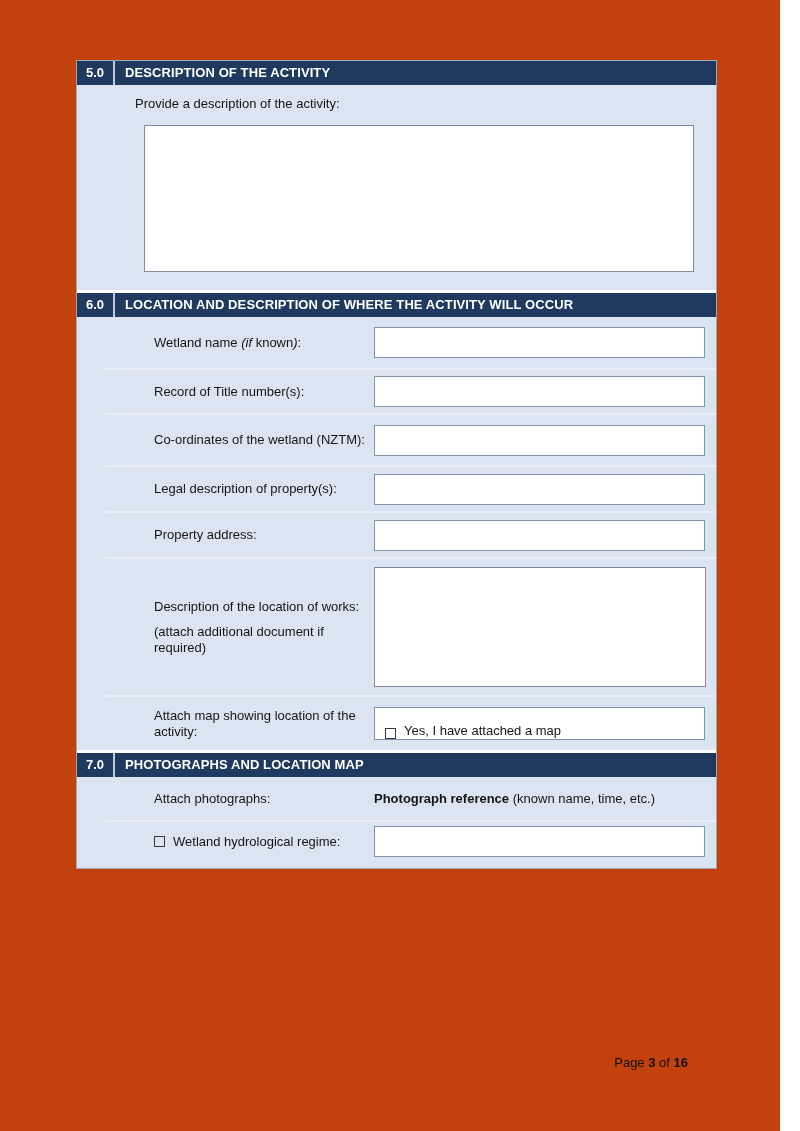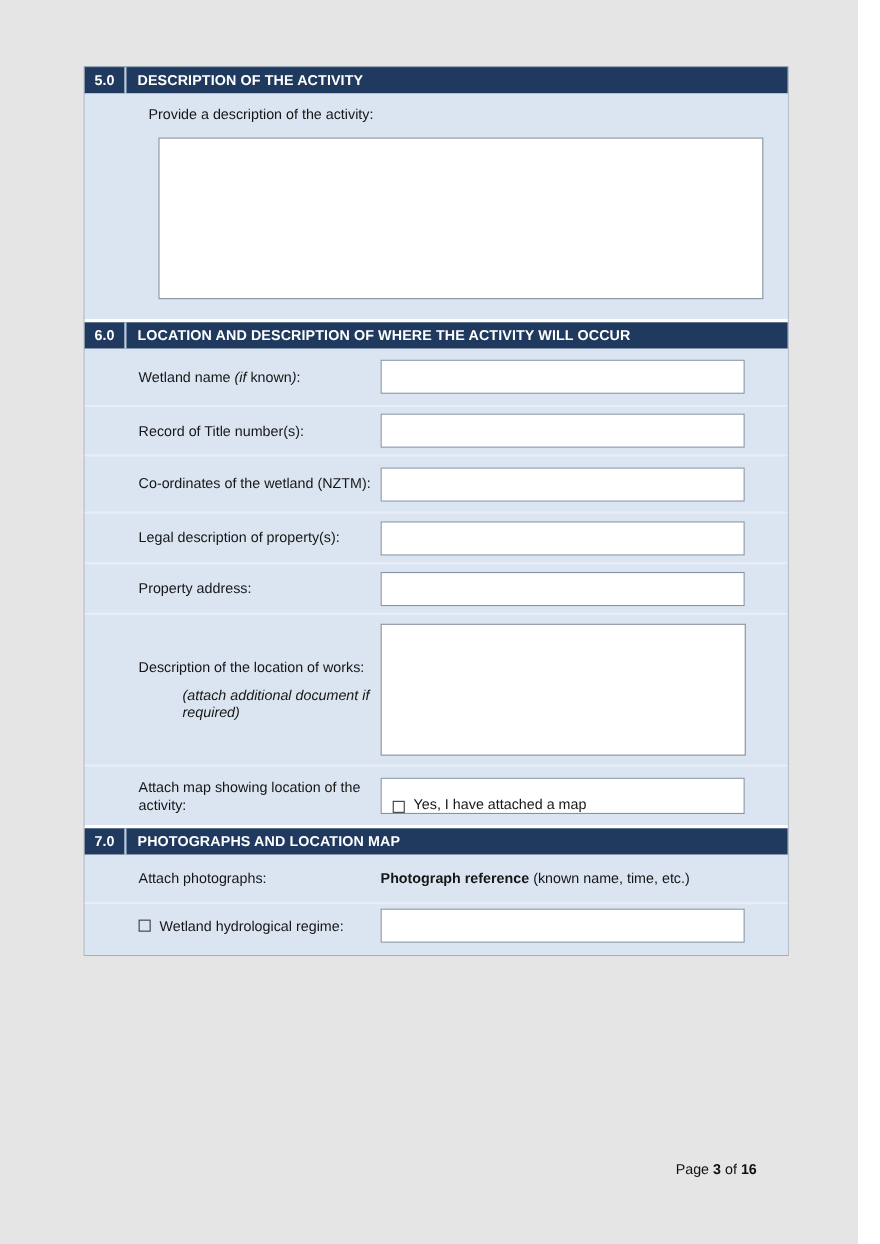--- a/index.html
+++ b/index.html
@@ -5,7 +5,7 @@
   * { margin:0; padding:0; box-sizing:border-box; }
   html,body { background:#fff; }
   .sheet {
-    position:relative; width:780px; height:1131px; background:#e5e5e5;
+    position:relative; width:780px; height:1131px; background:#c2410c;
     font-family:"Liberation Sans","DejaVu Sans",sans-serif;
     font-size:13px; color:#151515; line-height:16px;
   }

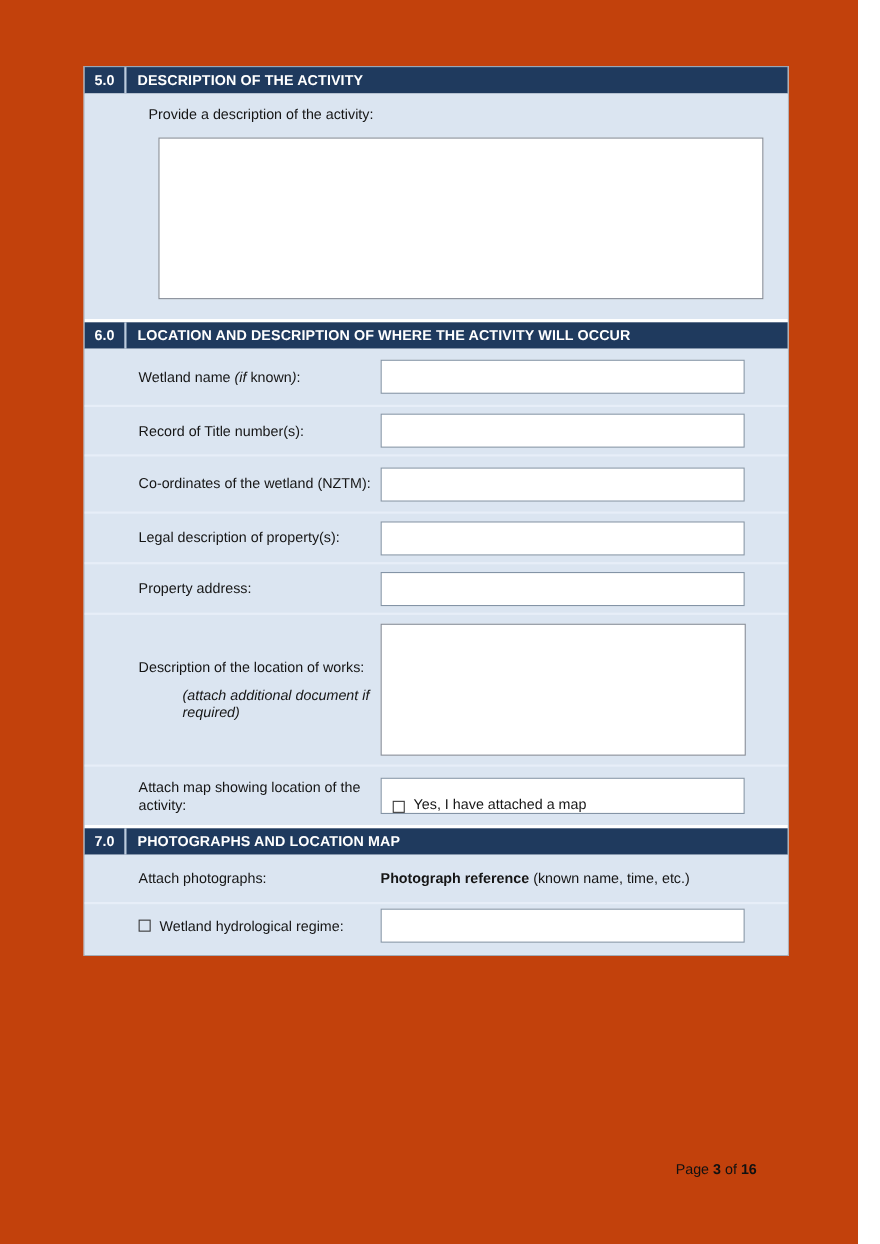--- a/index.html
+++ b/index.html
@@ -23,7 +23,7 @@
   .sec-title { display:flex; align-items:center; padding:12px 10px; letter-spacing:0.1px; }
 
   
-  .sec-body { background:#dbe5f1; }
+  .sec-body { background:#dbe5f1;padding-left:28px; }
   .body5 { padding:11px 16px 18px; }
   .prompt { margin:0 0 13px 42px; }
   textarea.bigbox {

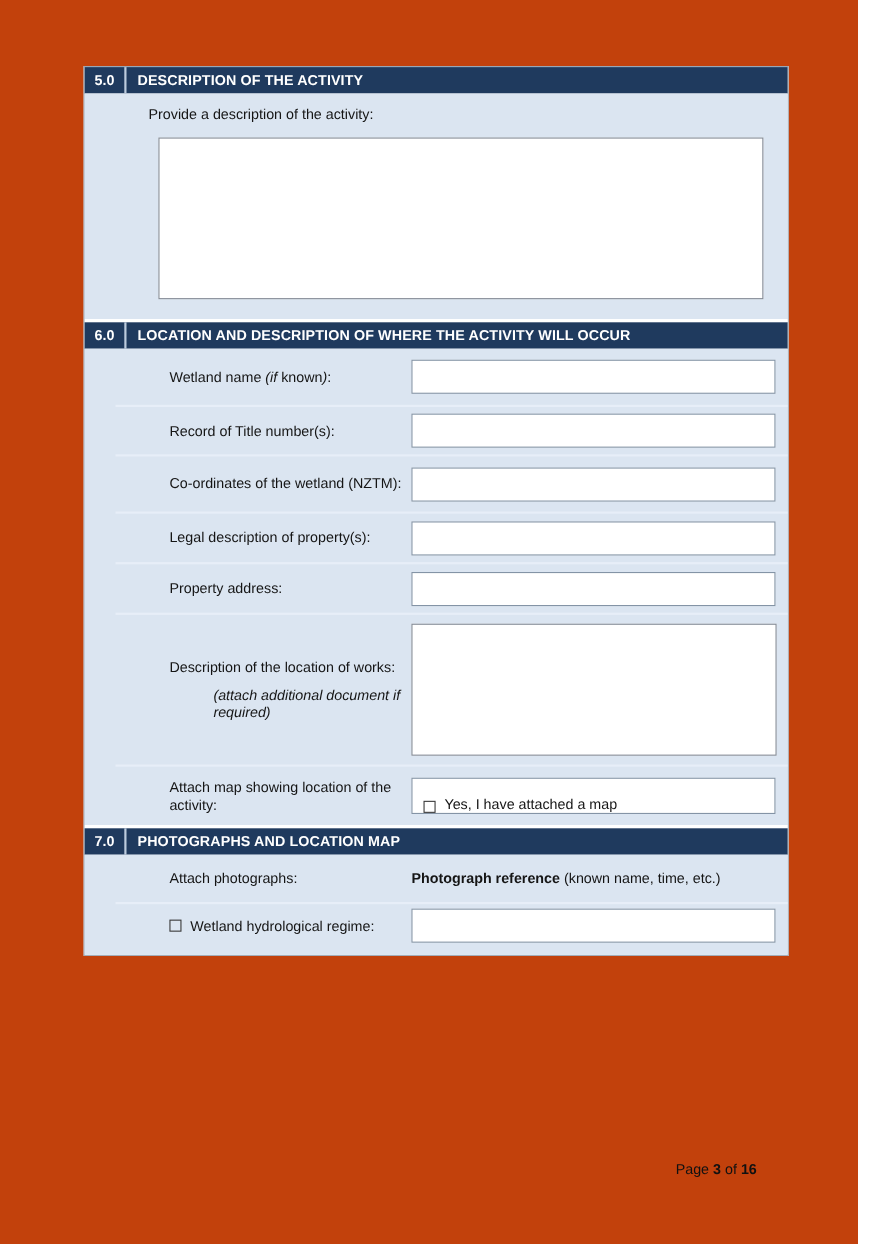--- a/index.html
+++ b/index.html
@@ -52,7 +52,7 @@
     display:block; width:332px; height:120px; border:1px solid #848b96;
     background:#fff; resize:none; font:inherit; padding:4px 6px; outline:none;
   }
-  .note { font-style:italic; margin-top:9px;margin-left:40px; }
+  .note { margin-top:9px; }
 
   .mapbox {
     width:331px; height:33px; background:#fff; border:1px solid #8494a6;

